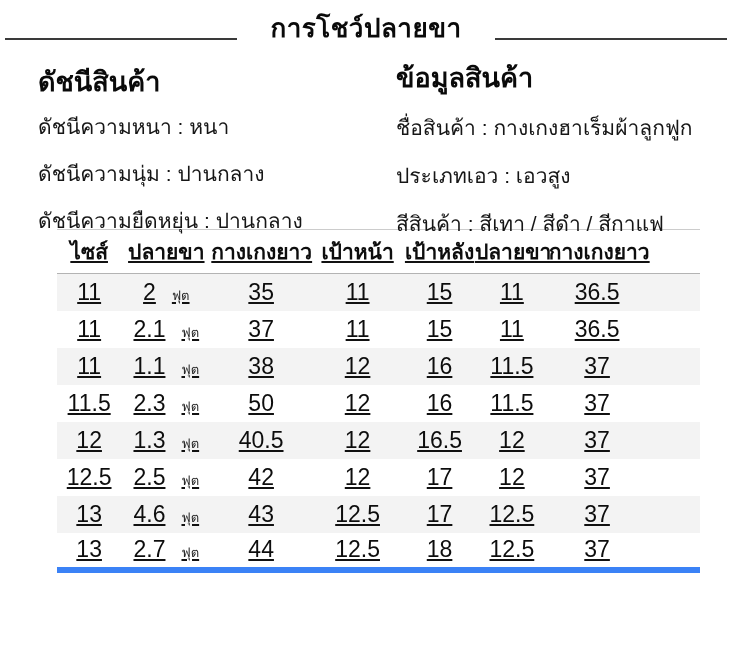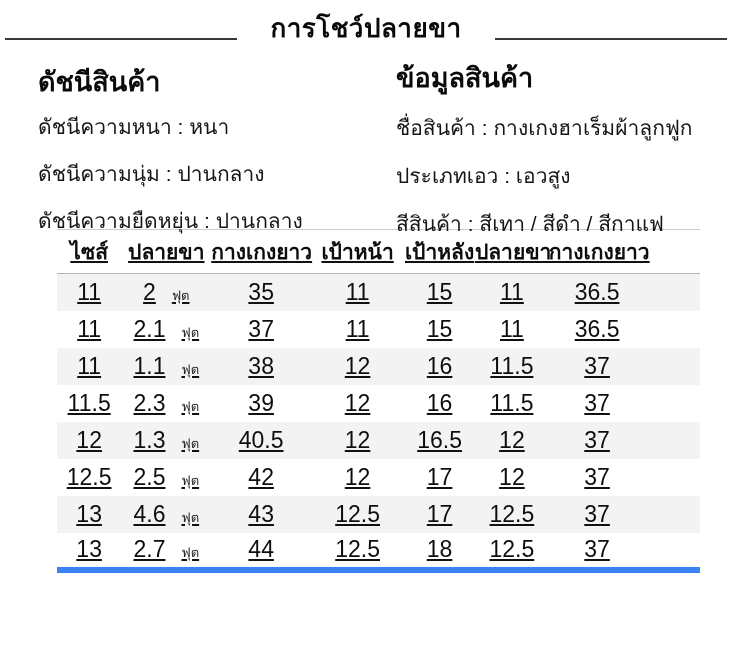--- a/index.html
+++ b/index.html
@@ -151,7 +151,7 @@
         <tr>
           <td>11.5</td>
           <td><span>2.3</span><span class="waist-unit">ฟุต</span></td>
-          <td>39</td>
+          <td>50</td>
           <td>12</td>
           <td>16</td>
           <td>11.5</td>

